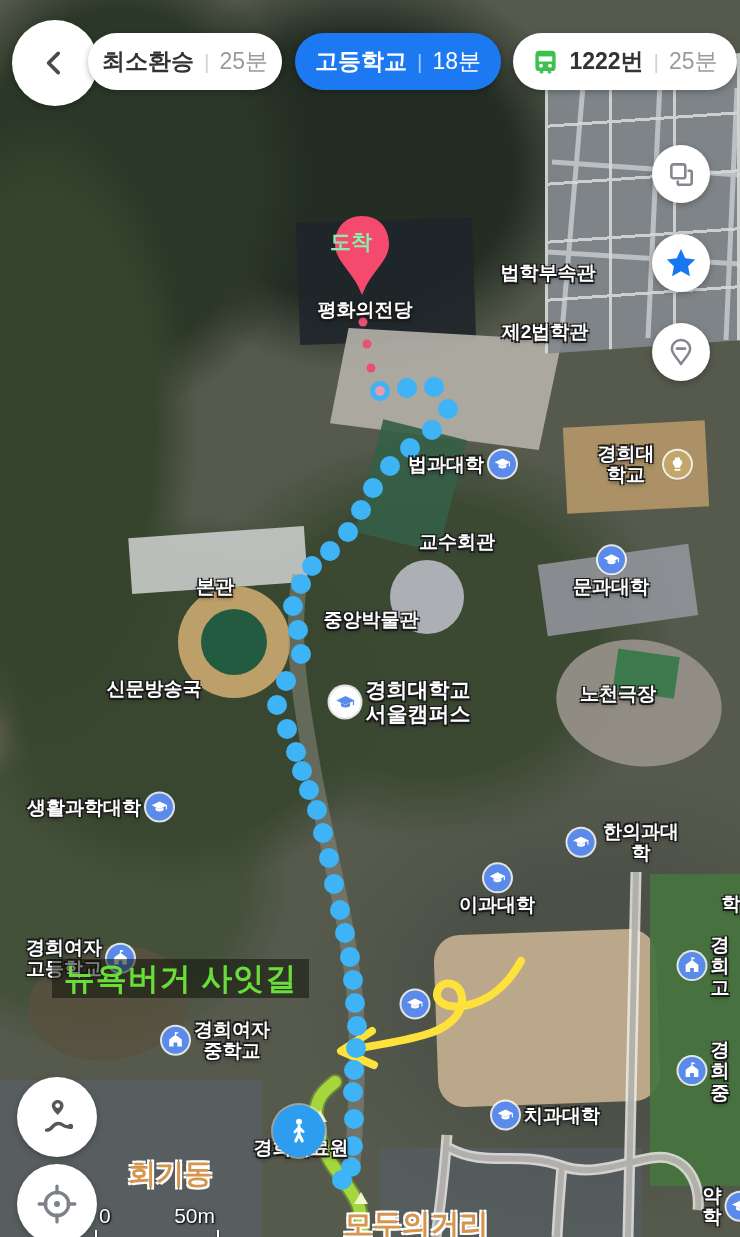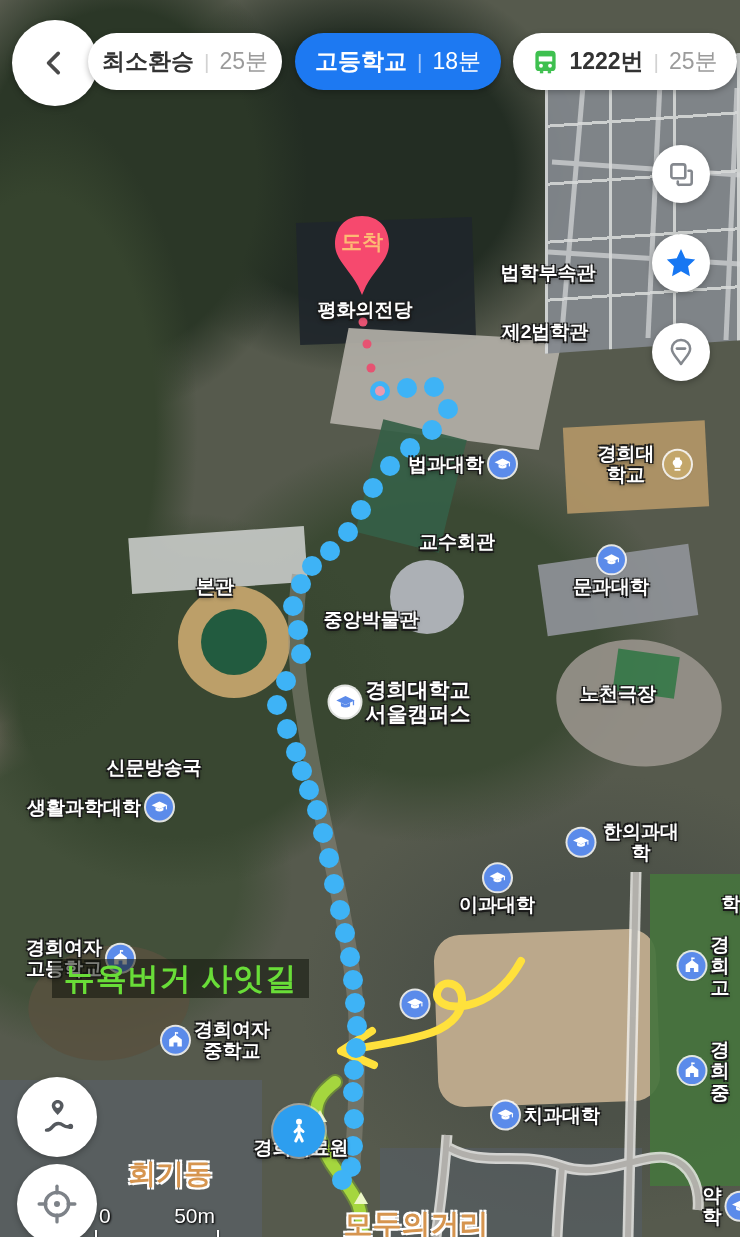--- a/index.html
+++ b/index.html
@@ -71,8 +71,8 @@
   #note span{color:#69dd38;font-weight:bold;font-size:31px;letter-spacing:1px;}
   
   #pin{position:absolute;left:330px;top:212px;width:64px;height:86px;z-index:45;cursor:pointer;}
-  #pin .pin-label{position:absolute;left:0;top:16px;width:64px;text-align:center;
-        color:#fdba74;font-weight:bold;font-size:21px;}
+  #pin .pin-label{position:absolute;left:0;top:16px;width:64px;
+        color:#86efac;font-weight:bold;font-size:21px;}
   
   #walker{position:absolute;left:273px;top:1105px;width:52px;height:52px;border-radius:50%;z-index:46;
         background:#2d9eef;display:flex;align-items:center;justify-content:center;

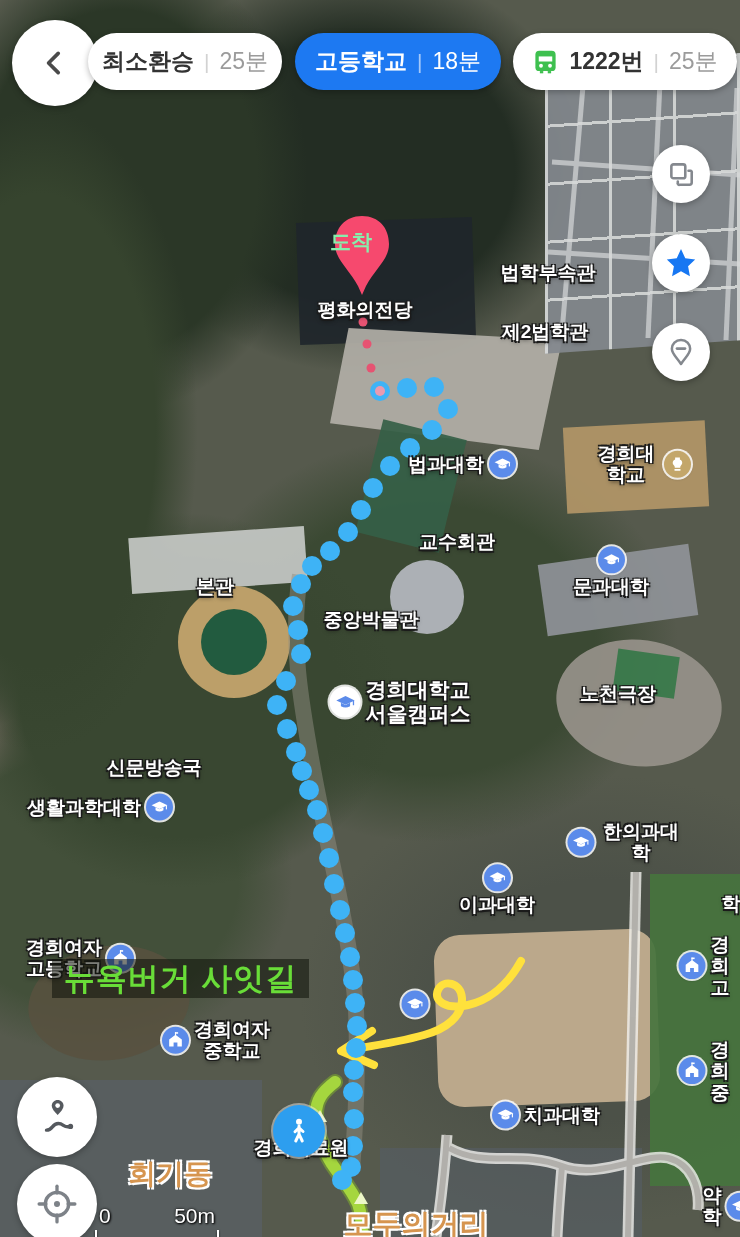--- a/index.html
+++ b/index.html
@@ -235,7 +235,7 @@
           </svg></span><span class="txt">경희대학교
 서울캠퍼스</span></div>
       <div class="map-label place" style="left: 618px; top: 694px;"><span class="txt">노천극장</span></div>
-      <div class="map-label place" style="left: 154px; top: 768px;"><span class="txt">신문방송국</span></div>
+      <div class="map-label place" style="left: 154px; top: 689px;"><span class="txt">신문방송국</span></div>
       <div class="map-label place" style="left: 100px; top: 807px;"><span class="txt">생활과학대학</span><span class="pico college"><svg viewBox="0 0 24 24">
             <path d="M12 5 L22 9.8 L12 14.6 L2 9.8 Z" fill="#ffffff"></path>
             <path d="M7 12.3 V16 Q12 19.2 17 16 V12.3 L12 14.8 Z" fill="#ffffff"></path>

